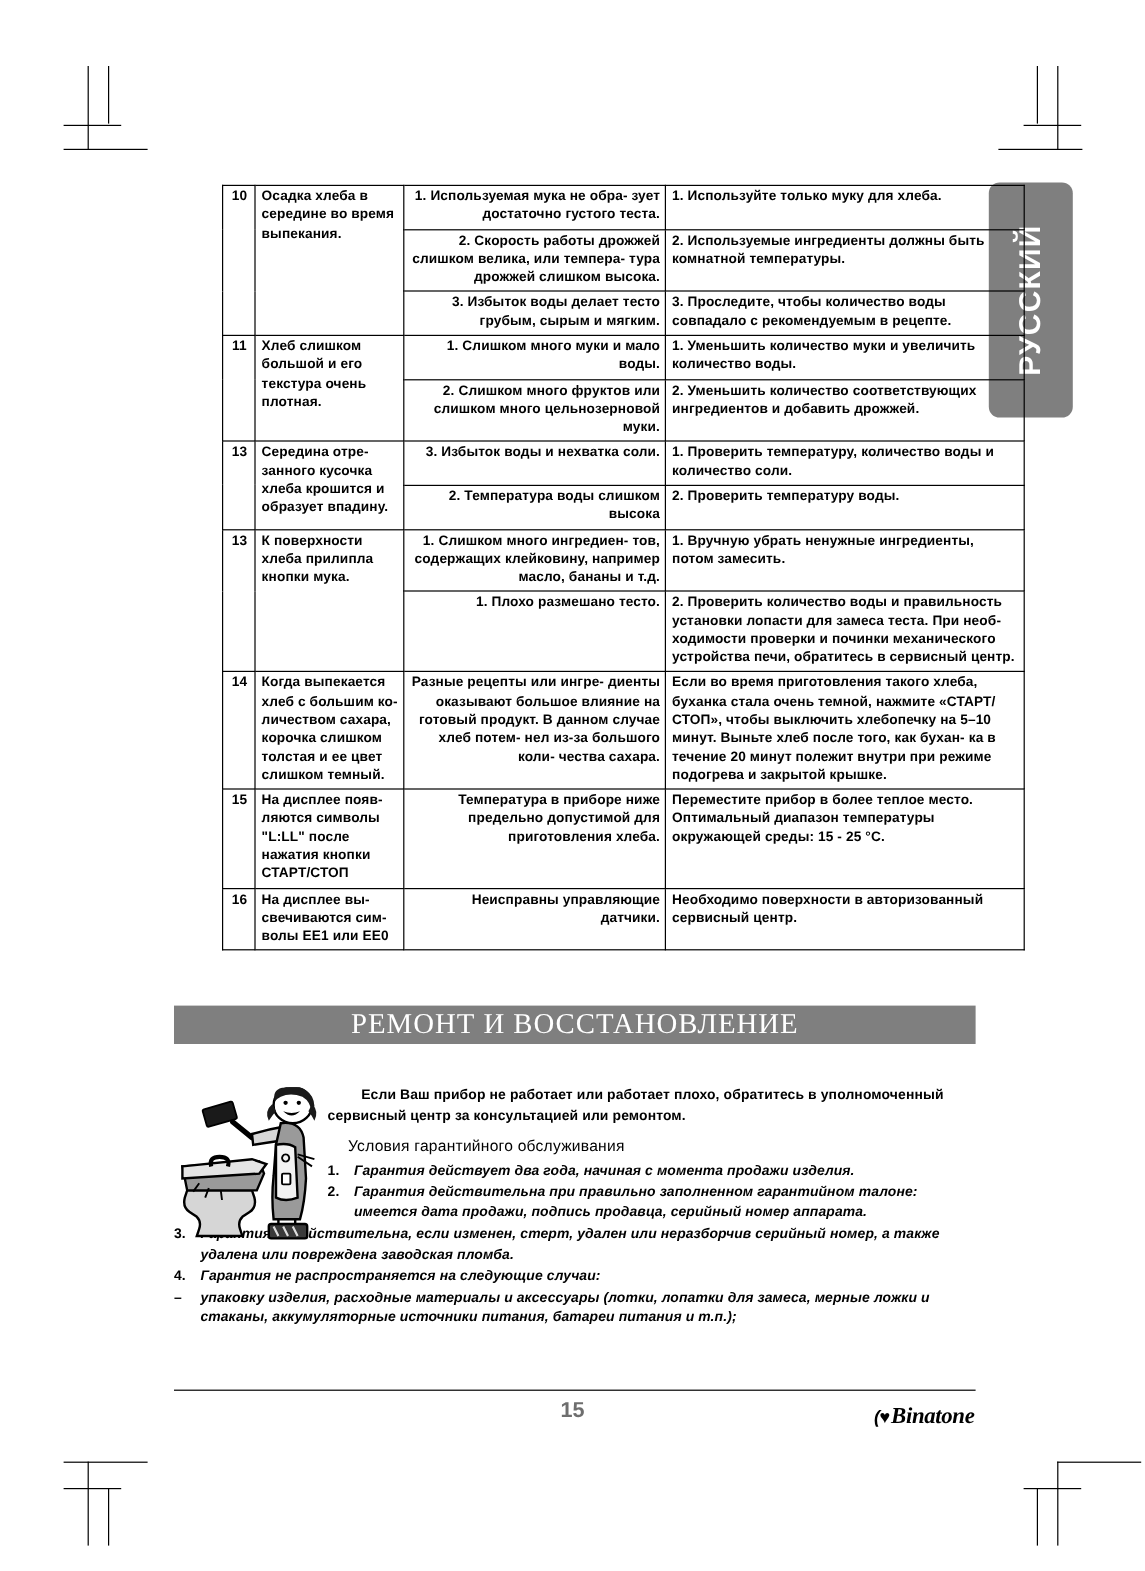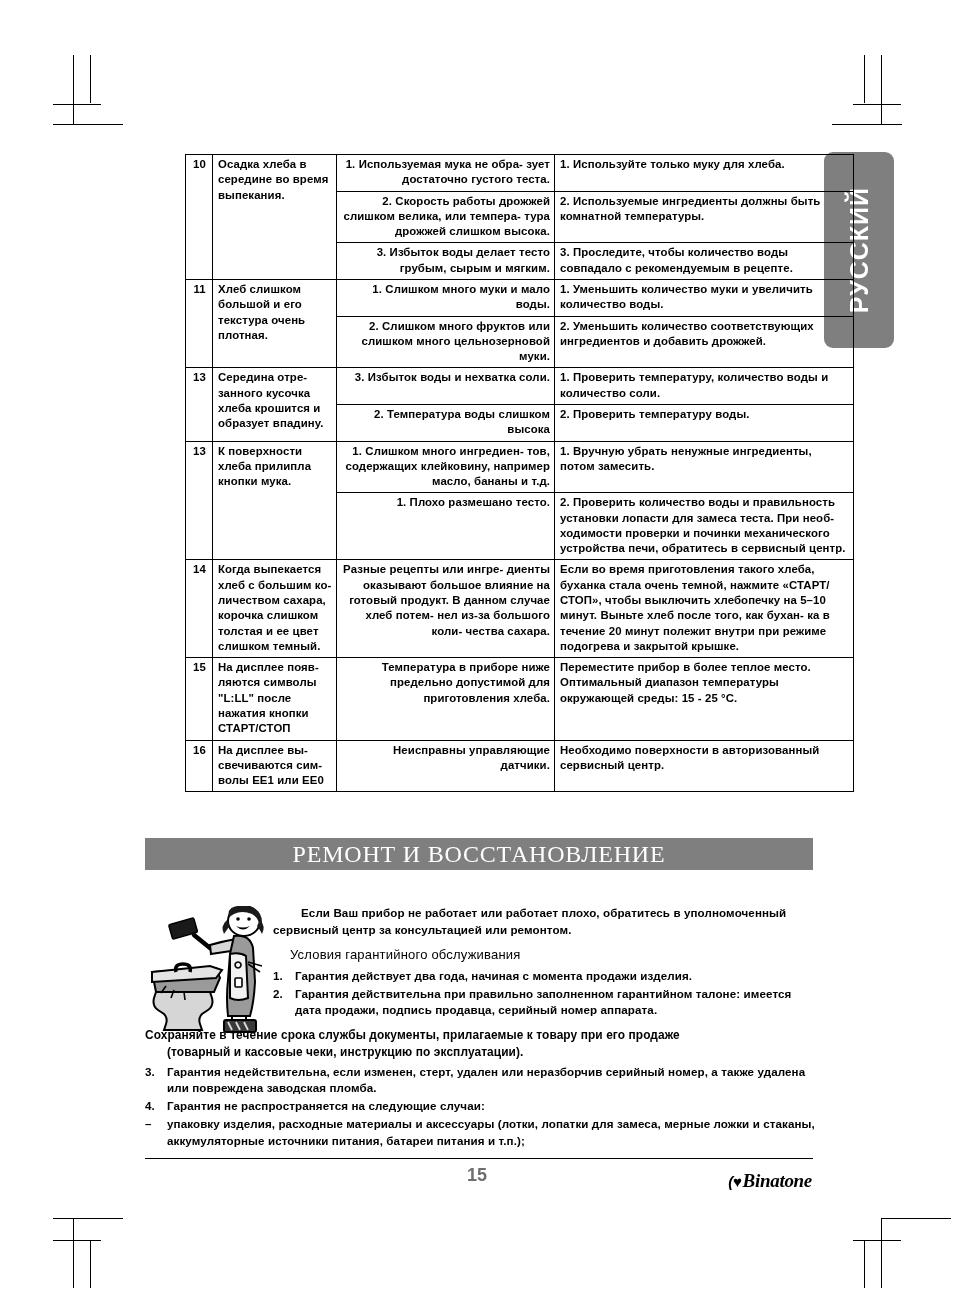--- a/index.html
+++ b/index.html
@@ -98,7 +98,7 @@
   }
   .li { display: flex; margin-bottom: 1px; }
   .li .mk { width: 22px; flex: 0 0 22px; }
-  .li .tx { flex: 1; }
+  .li .tx { flex: 1; font-style: italic; }
 
   .keep-note {
     margin-top: 8px;

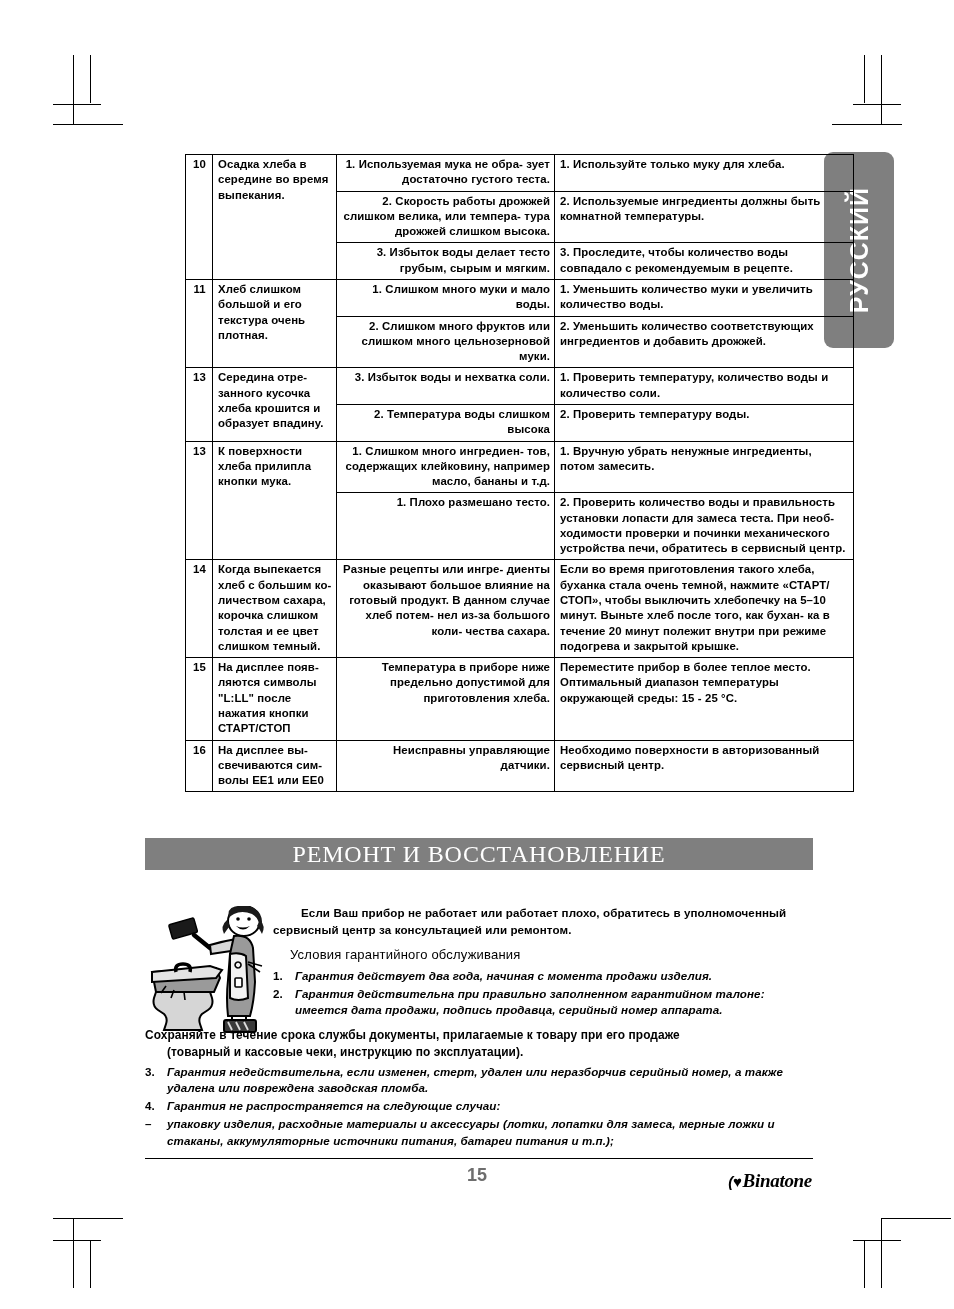--- a/index.html
+++ b/index.html
@@ -305,10 +305,6 @@
       </div>
     </div>
 
-  <div class="keep-note">
-    <div>Сохраняйте в течение срока службы документы, прилагаемые к товару при его продаже</div>
-    <div class="l2">(товарный и кассовые чеки, инструкцию по эксплуатации).</div>
-  </div>
 
   <div class="tail-list" id="list-tail">
       <div class="li">

